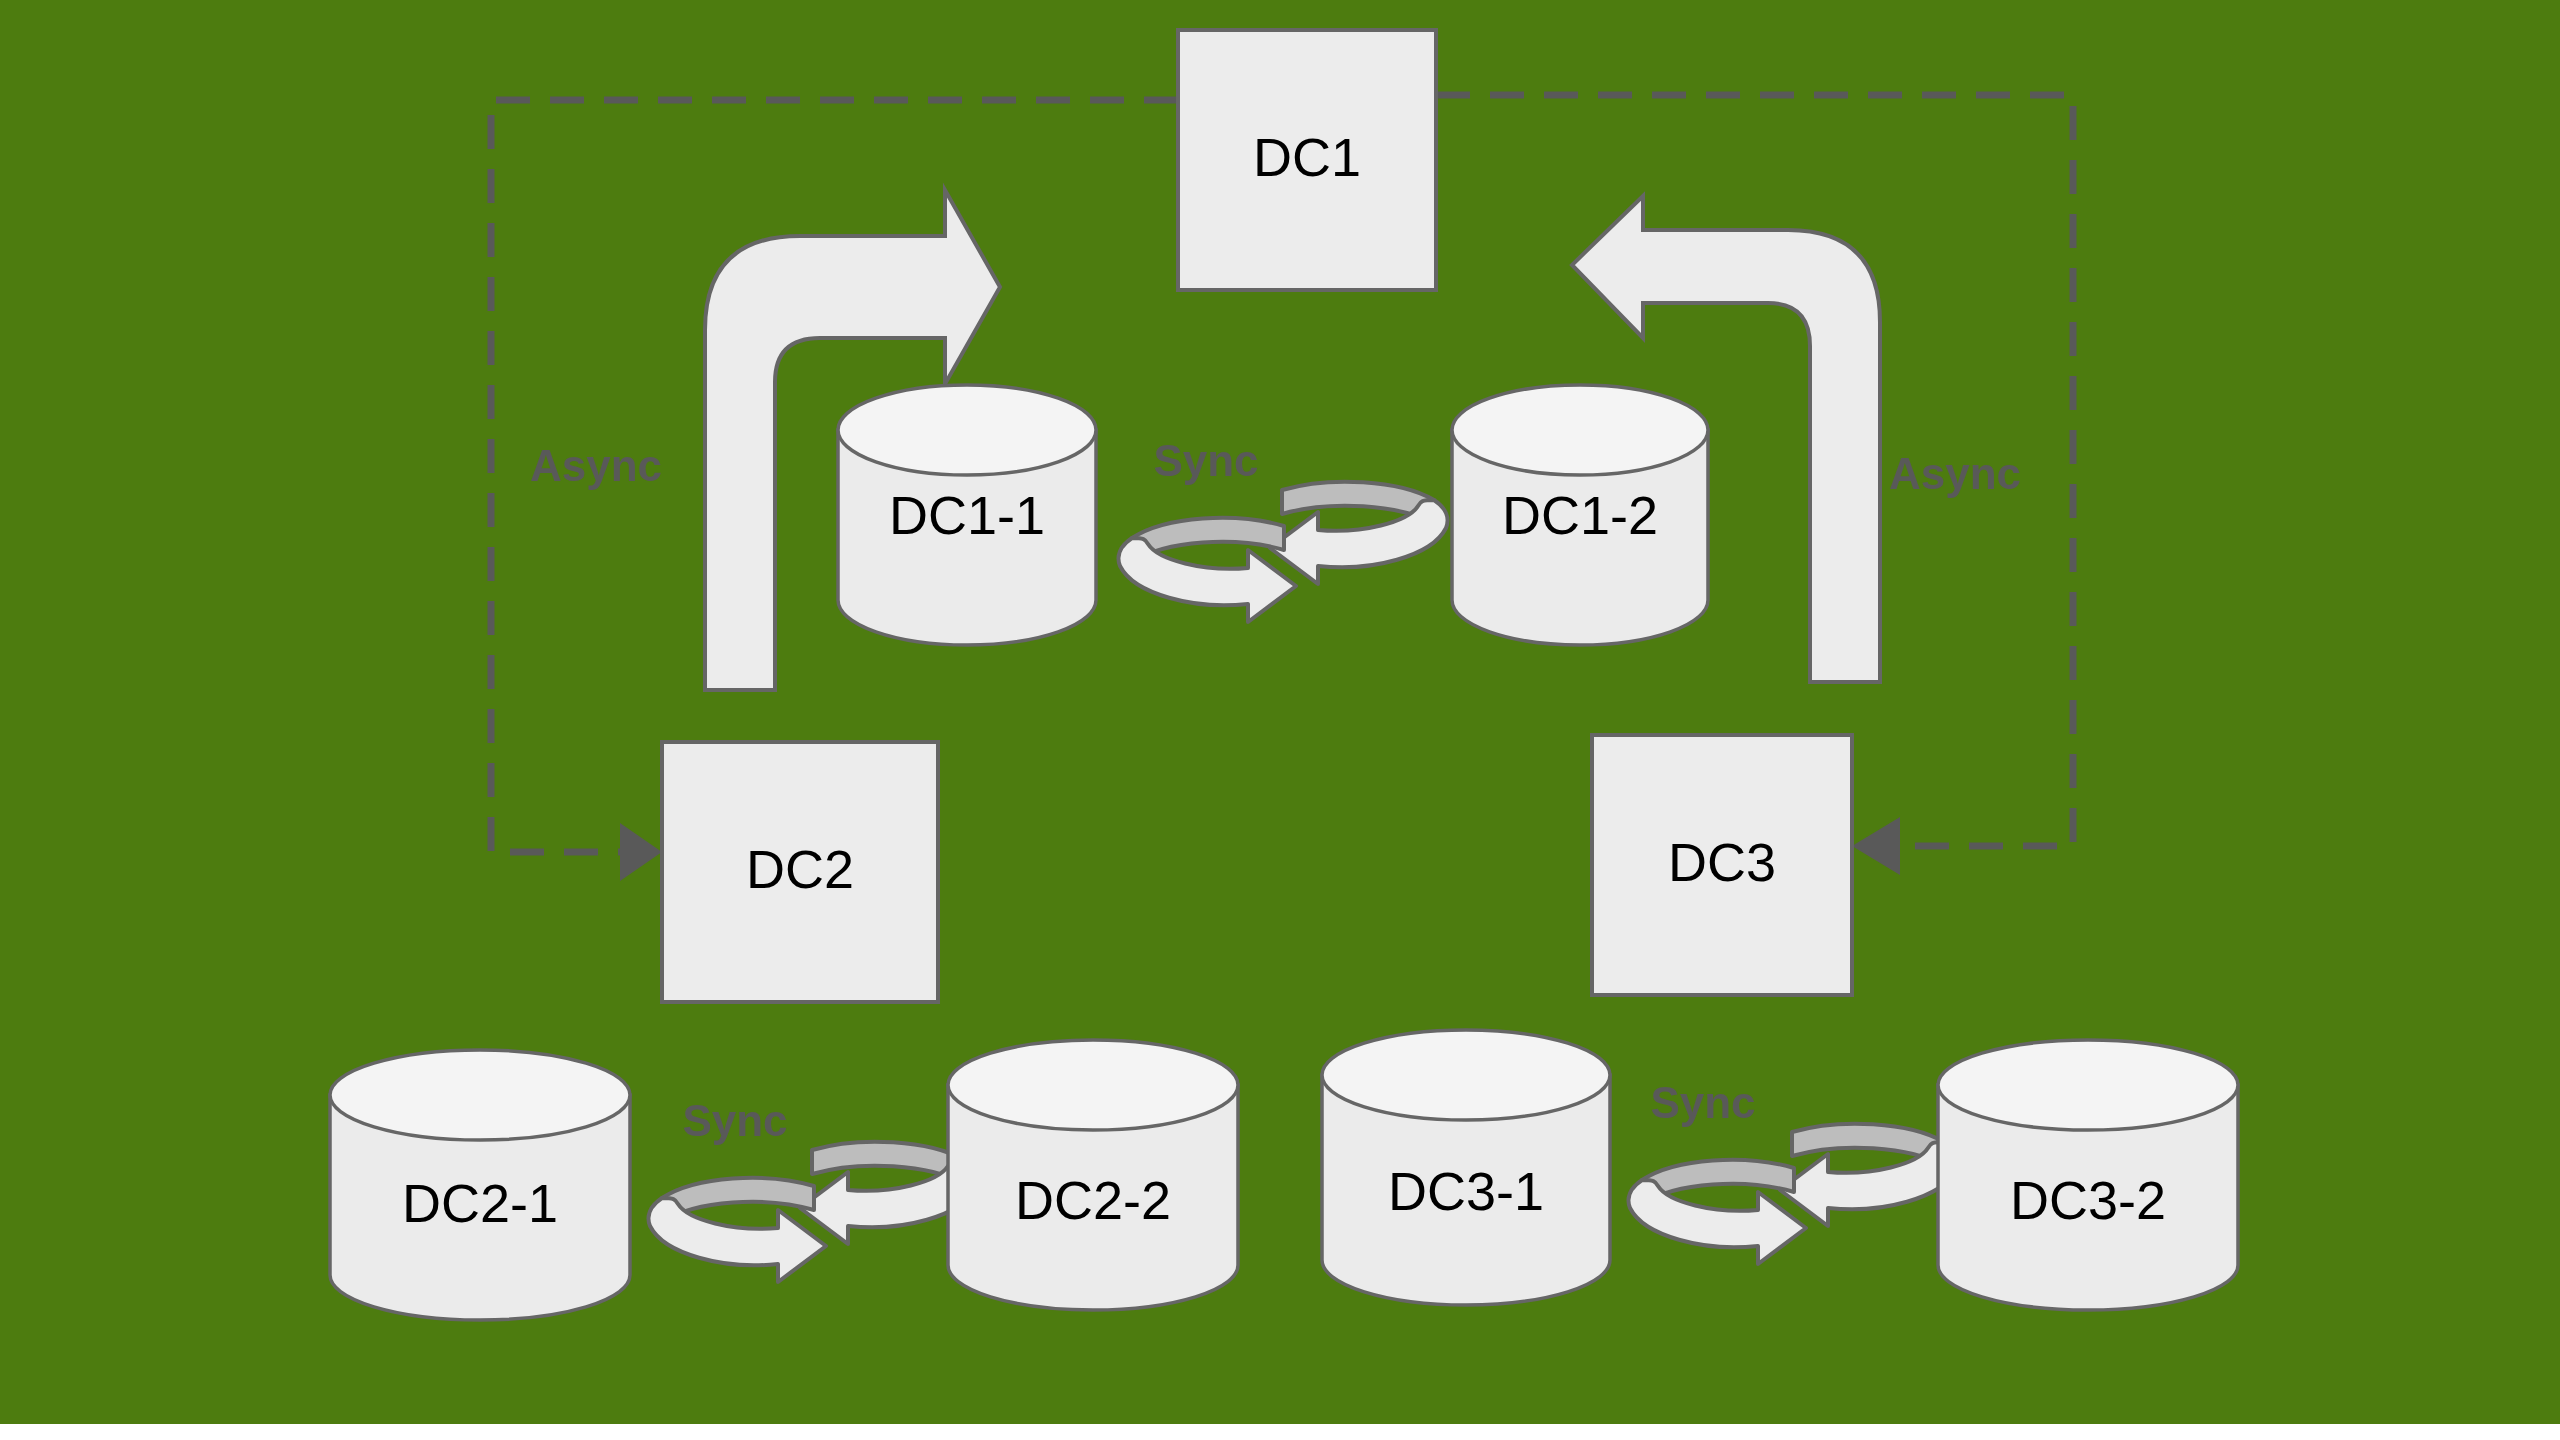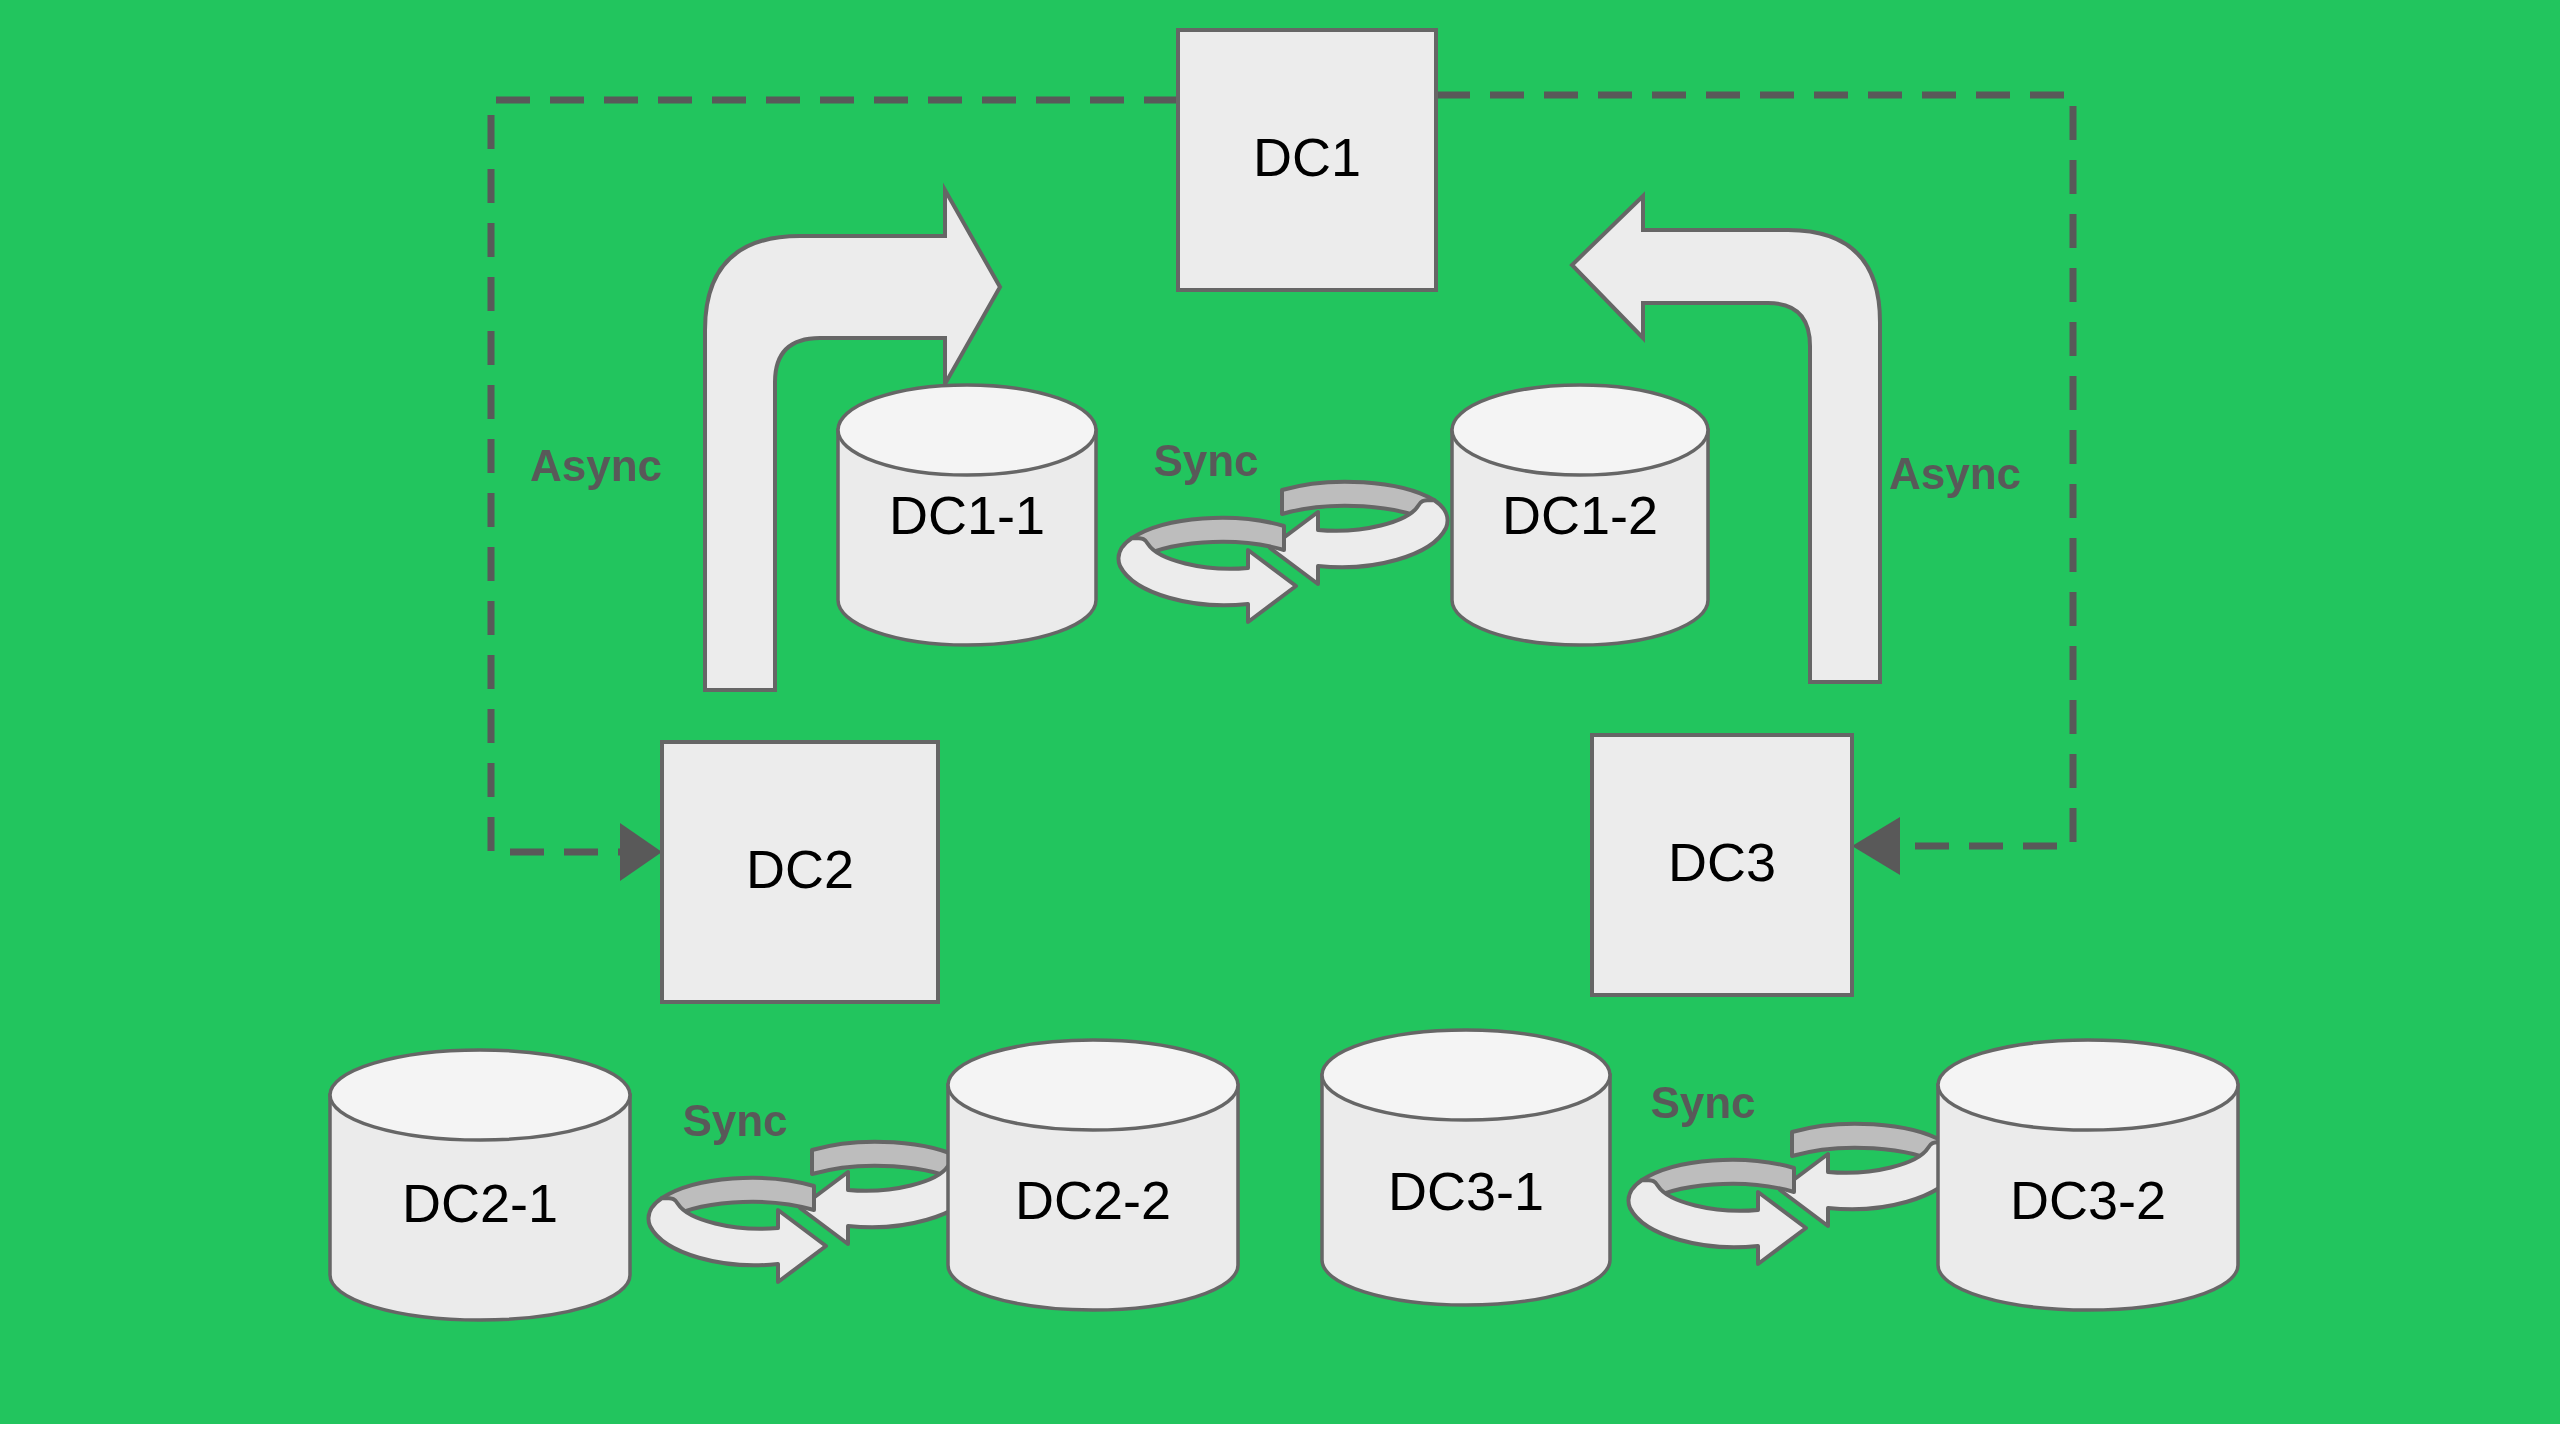--- a/index.html
+++ b/index.html
@@ -17,7 +17,7 @@
     position: relative;
     width: 2560px;
     height: 1424px;
-    background: #22c55e;
+    background: #4d7c0f;
   }
   #diagram-svg {
     position: absolute;

